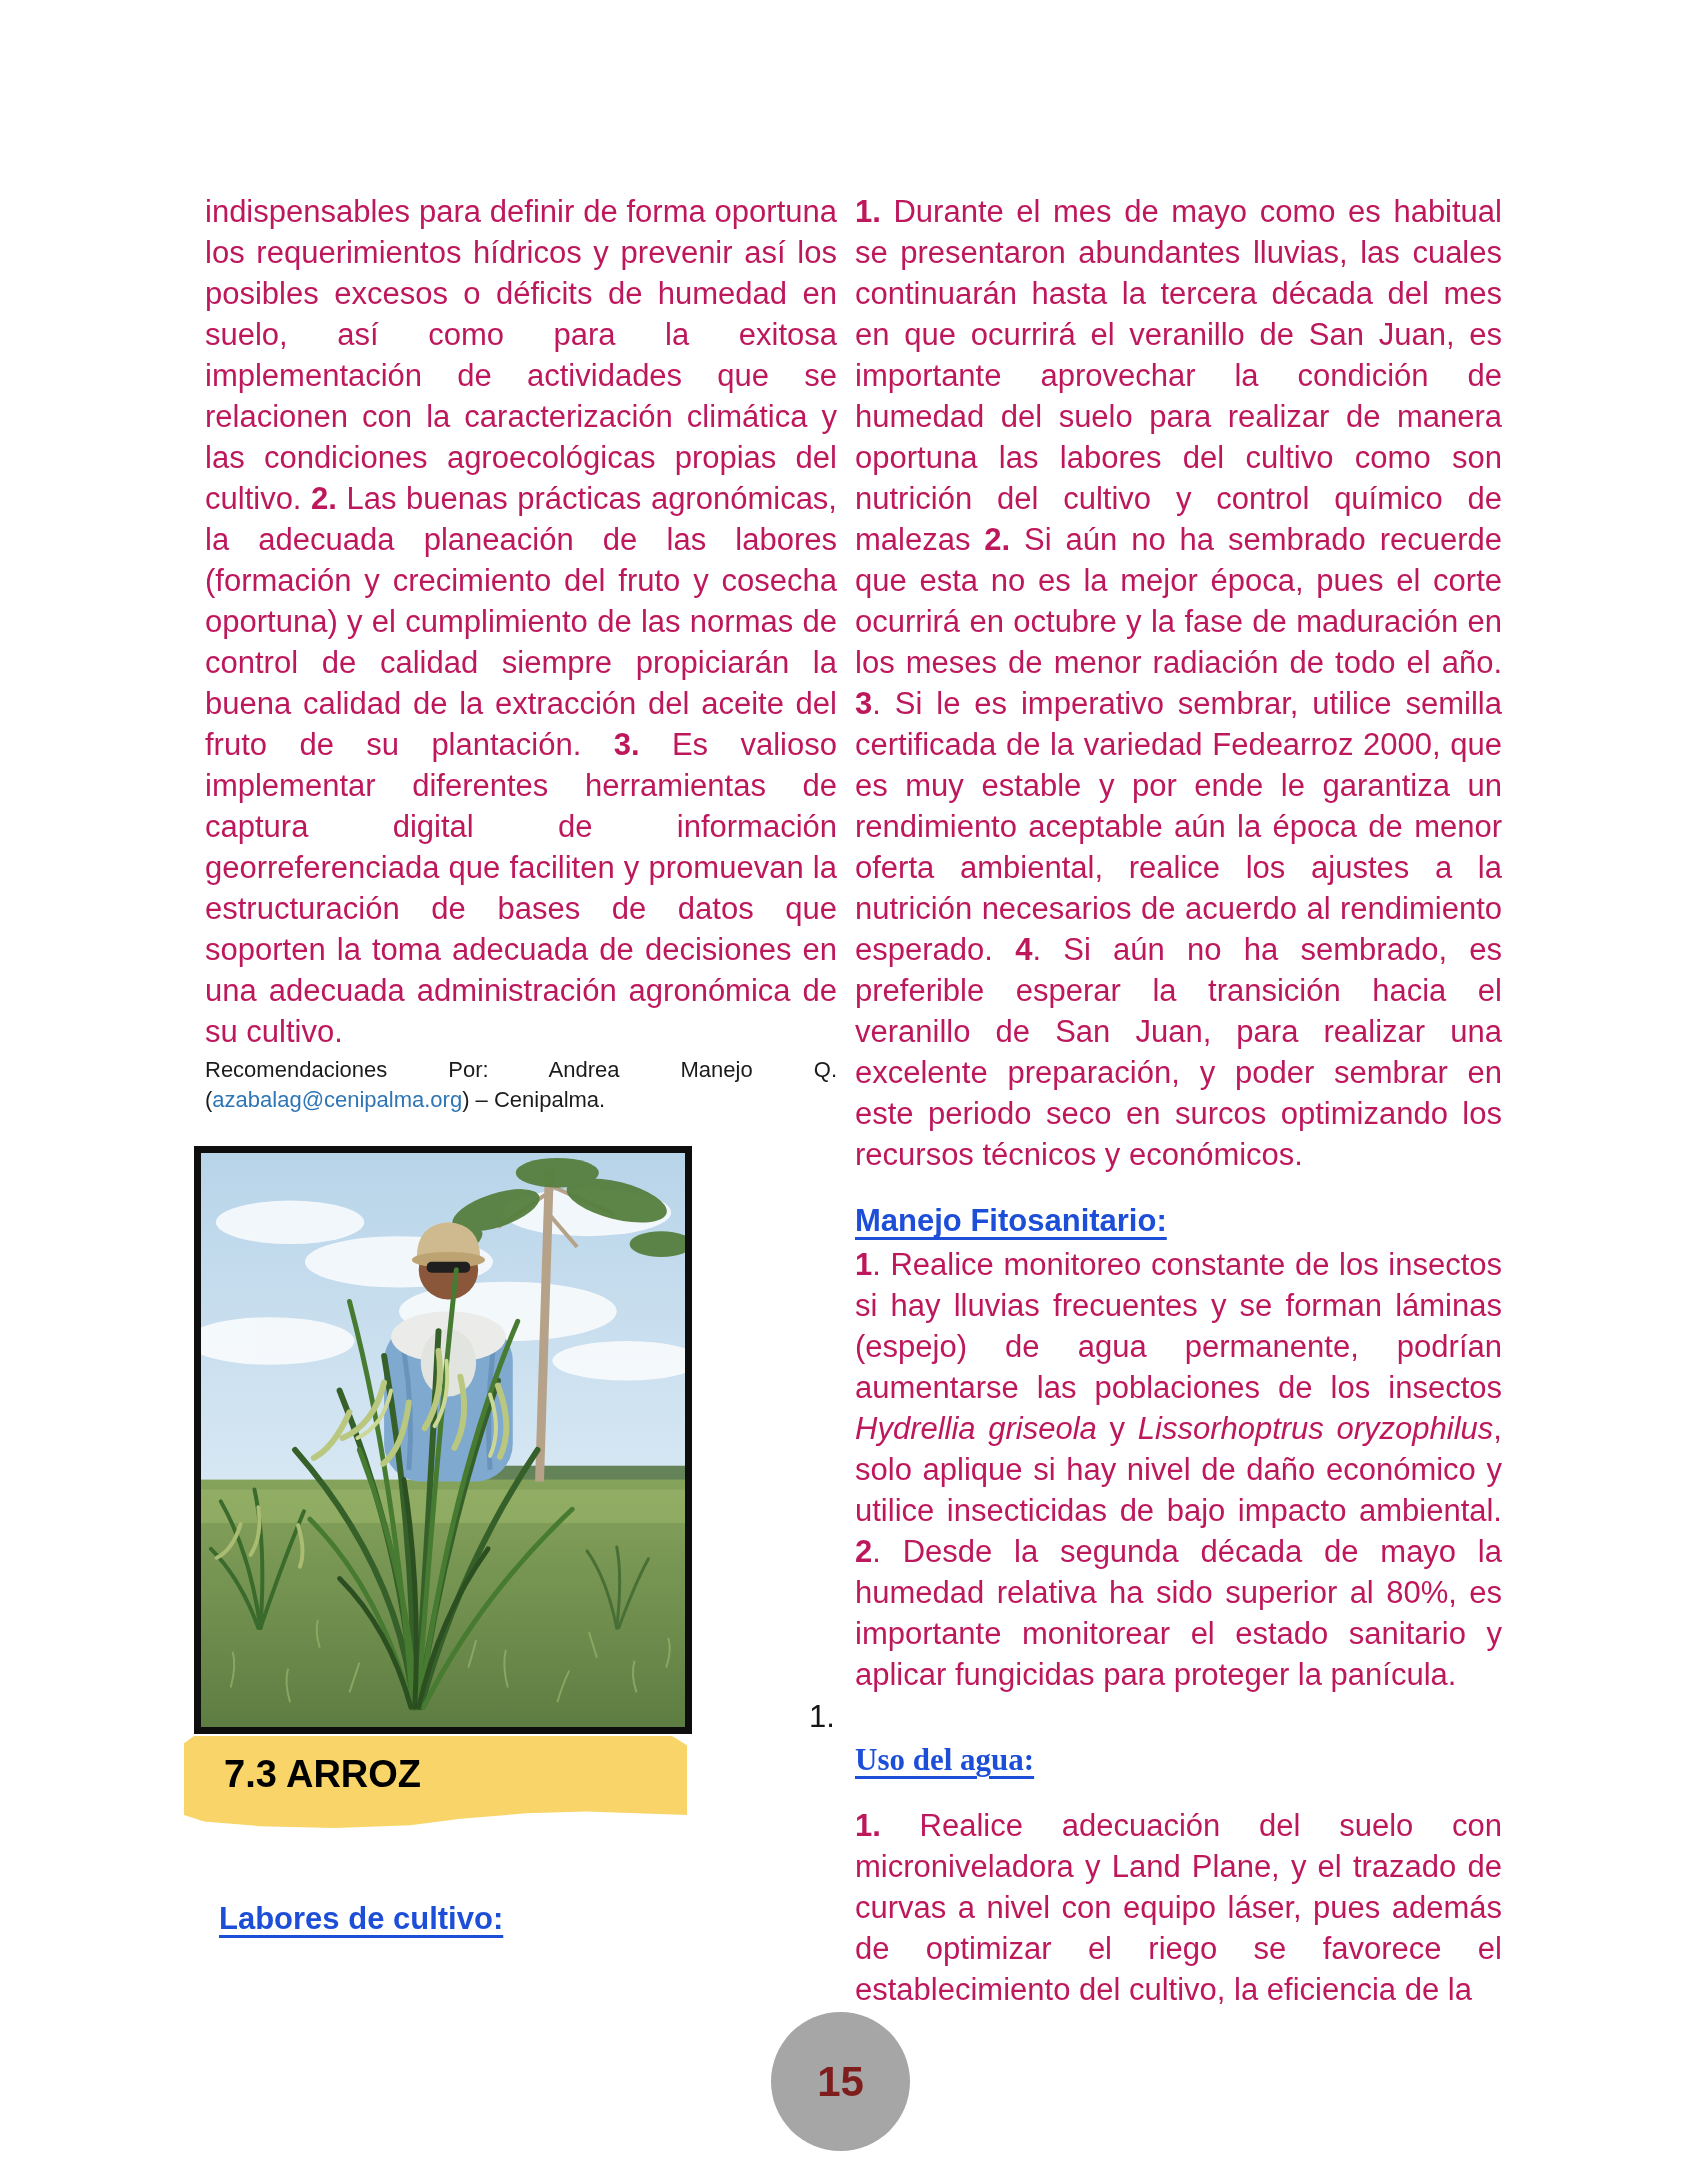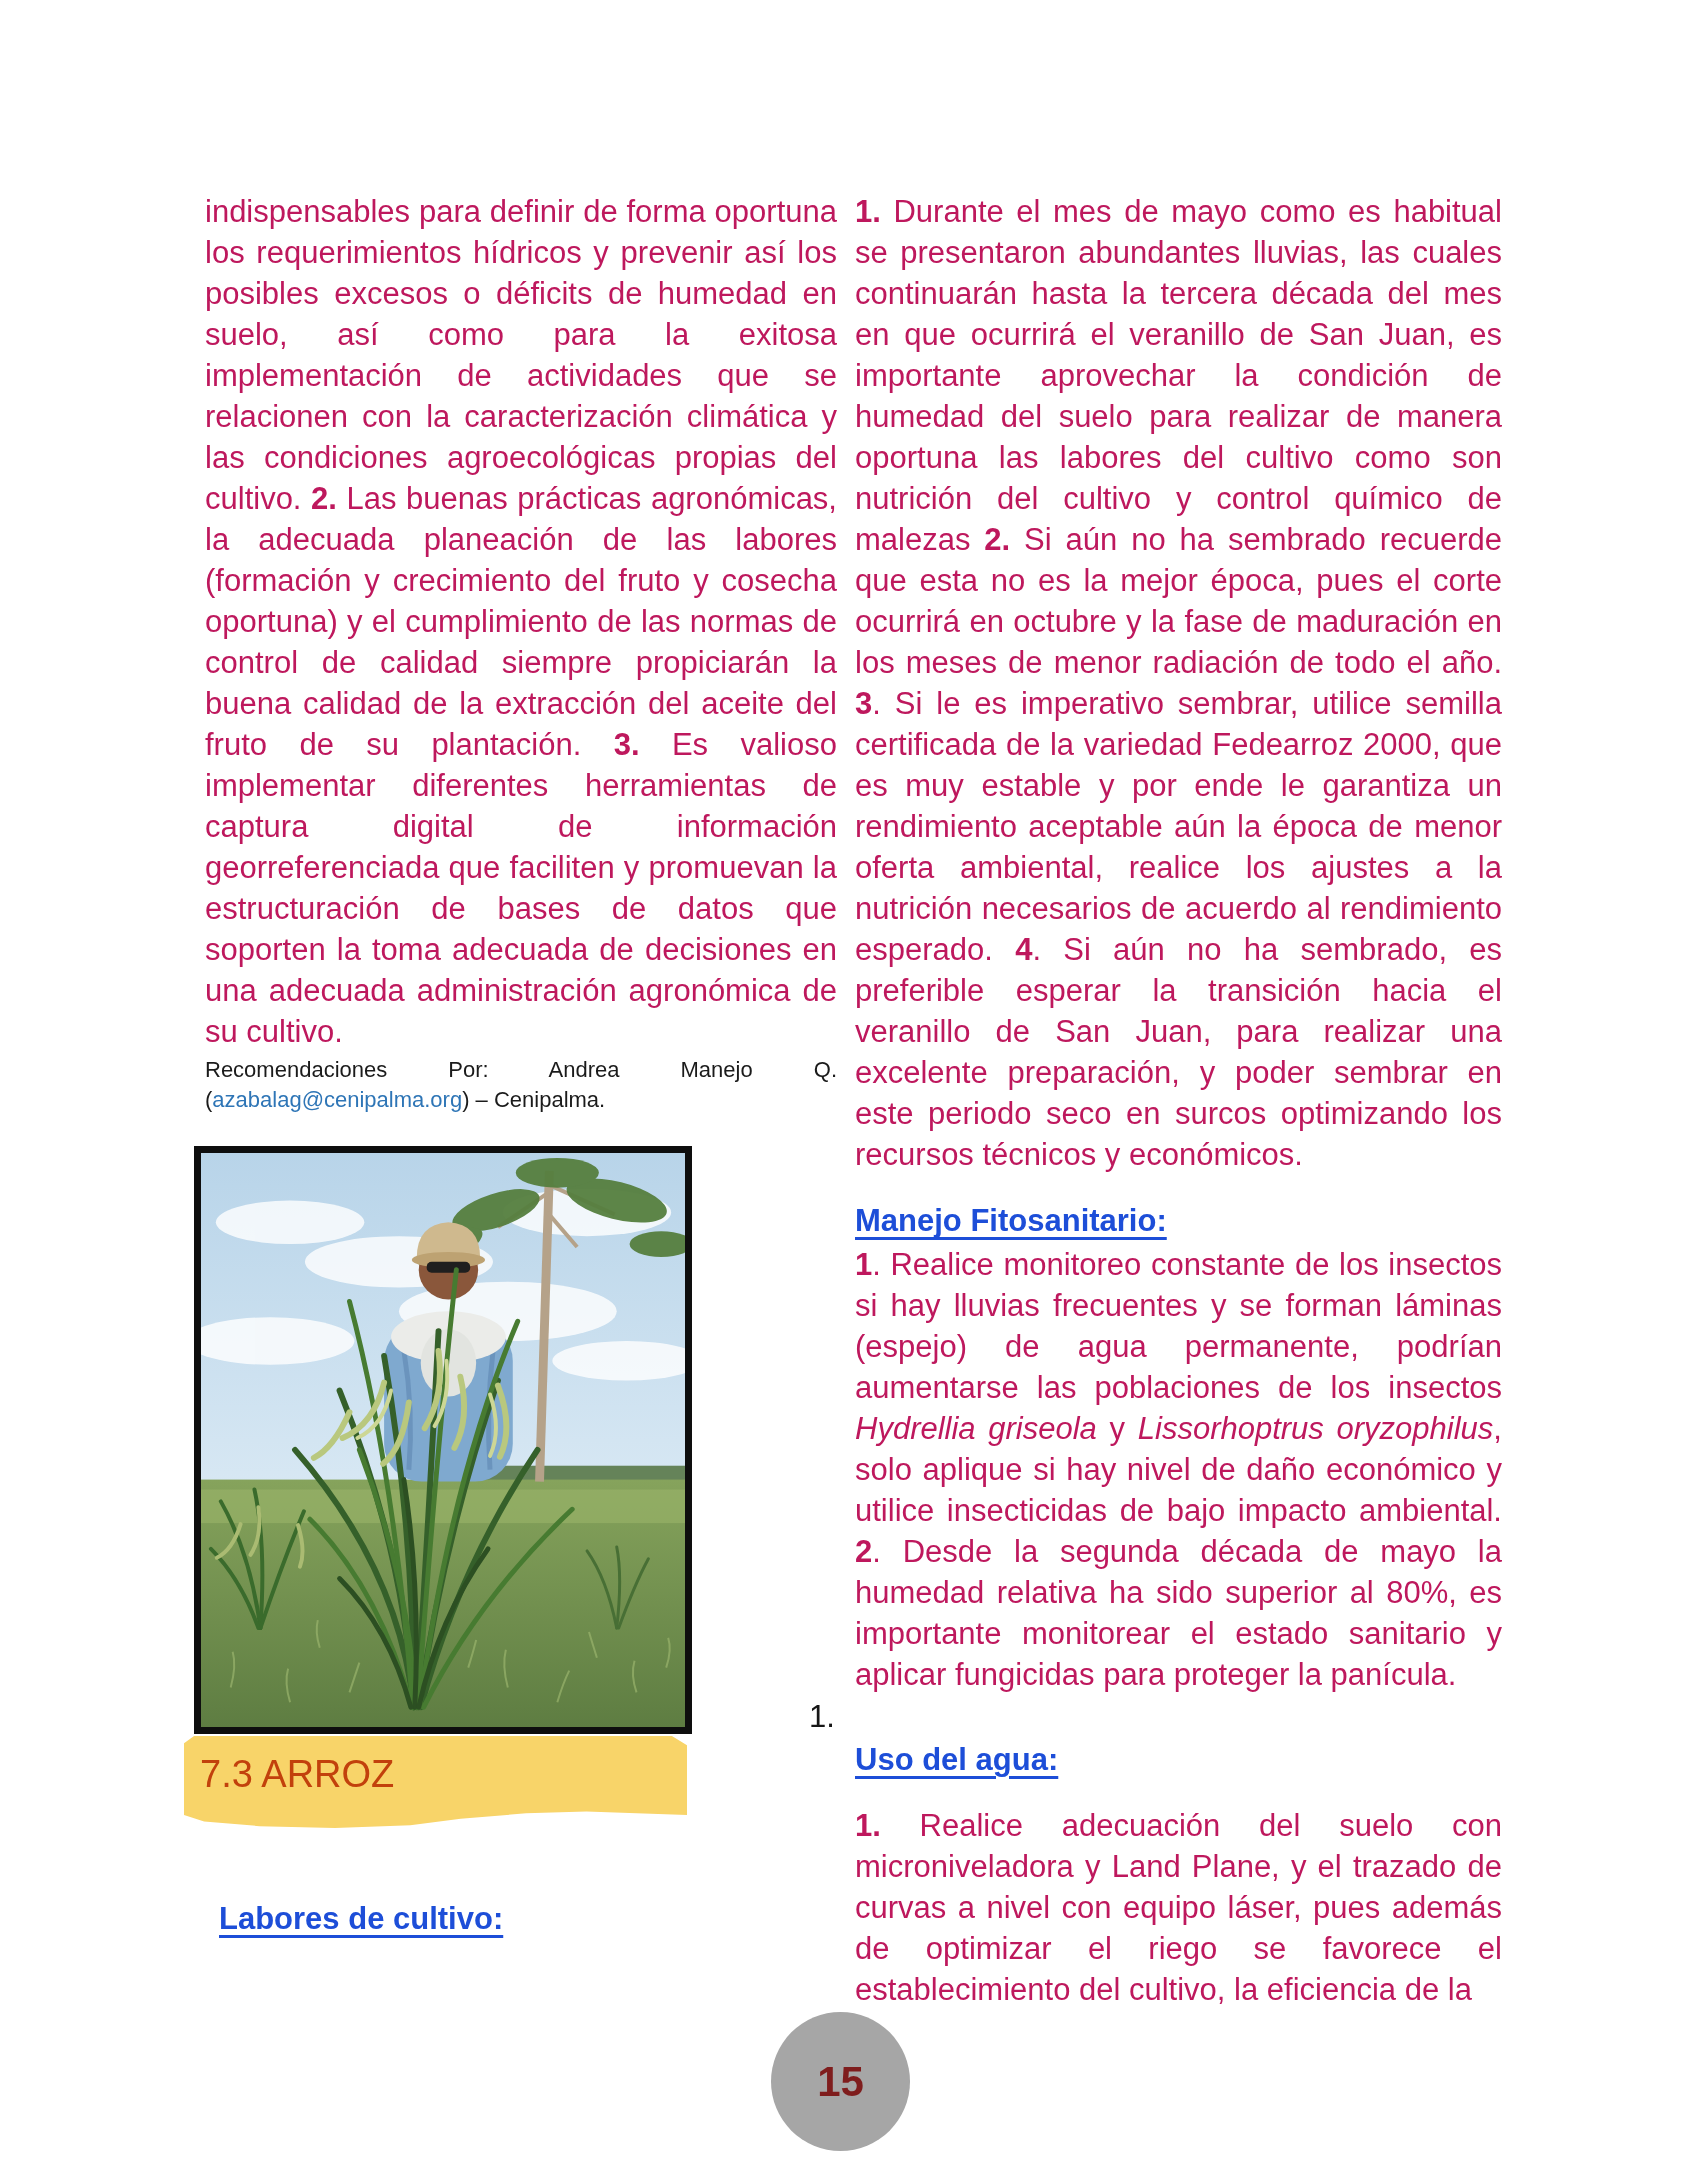--- a/index.html
+++ b/index.html
@@ -47,8 +47,8 @@
     clip-path:polygon(2% 0%,97% 0%,100% 10%,100% 86%,90% 84%,80% 82%,68% 84%,55% 90%,45% 97%,30% 100%,15% 98%,4% 93%,0% 86%,0% 8%);
   }
   .banner-title{
-    font-size:38px;line-height:44px;font-weight:normal;color:#c2410c;
-    padding:16px 0 0 16px;
+    font-size:38px;line-height:44px;font-weight:bold;color:#000000;
+    padding:16px 0 0 40px;
   }
   .list-marker{
     font-size:31px;line-height:41px;color:#161616;

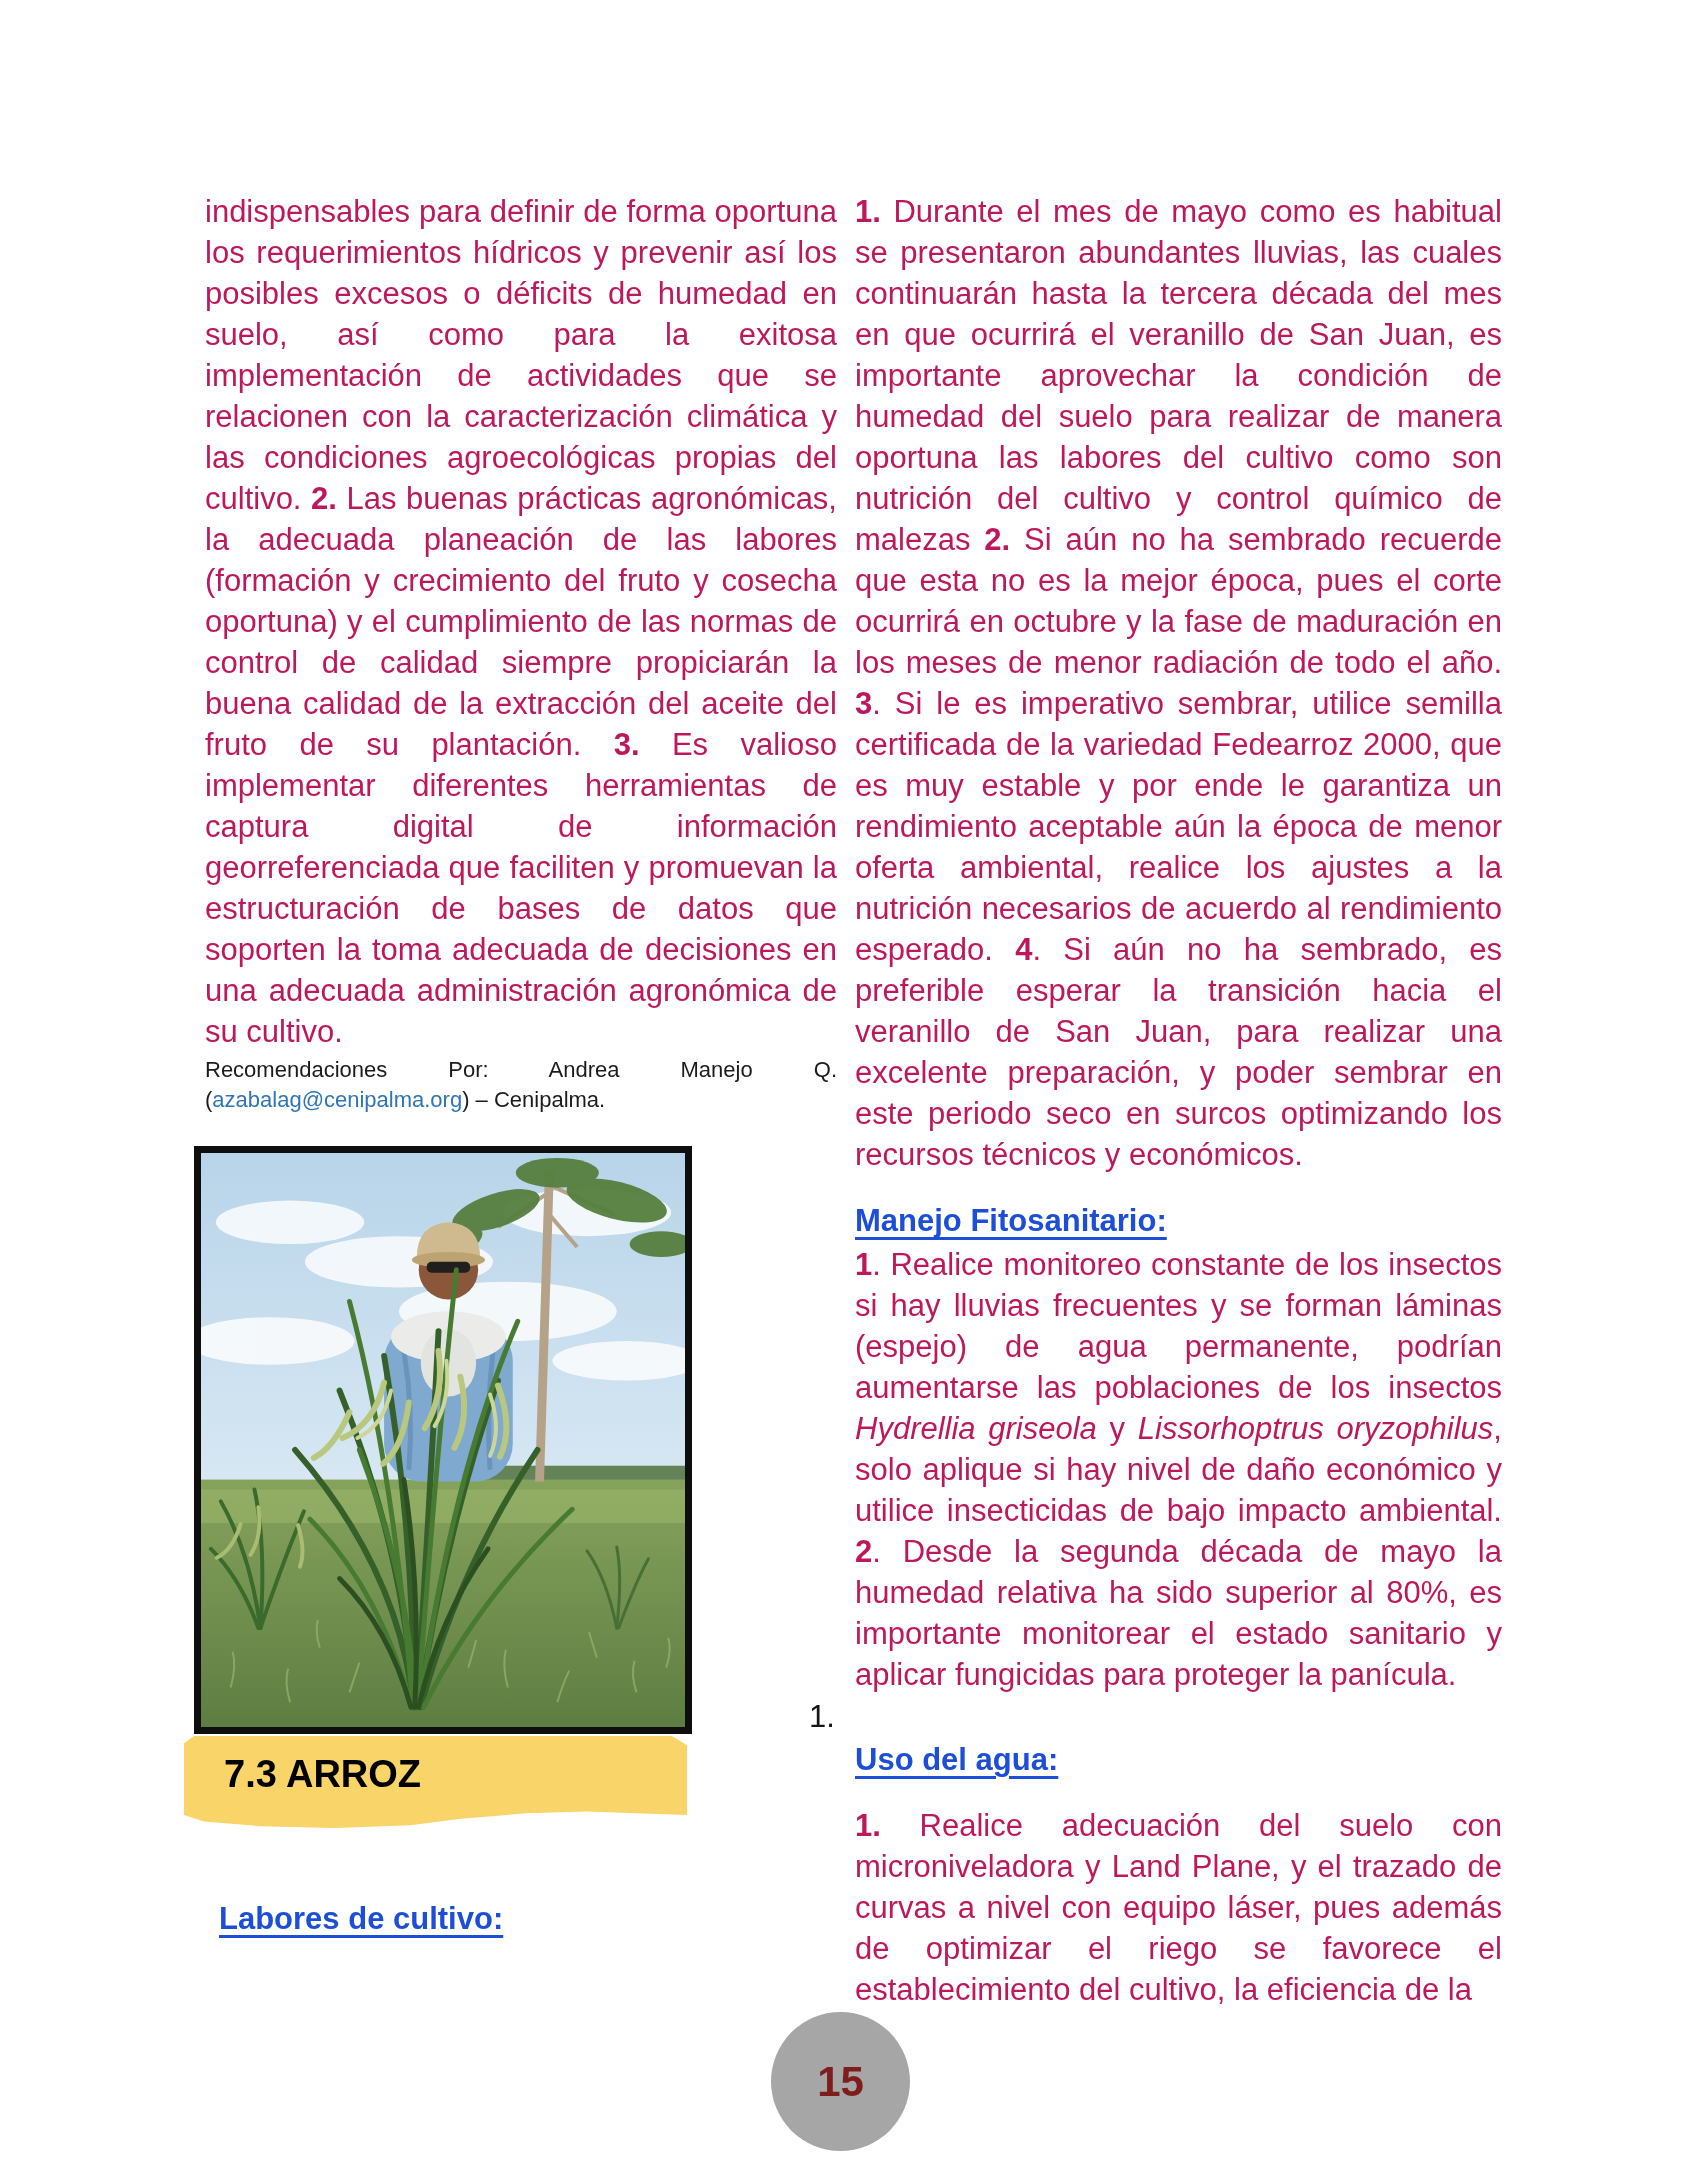--- a/index.html
+++ b/index.html
@@ -200,7 +200,7 @@
 
   <div class="abs list-marker" style="left:809px;top:1696px;">1.</div>
 
-  <h2 class="abs heading" style="left:855px;top:1739px;margin:0;">Uso del agua:</h2>
+  <h2 class="abs heading" style="left:855px;top:1739px;margin:0;font-family:Liberation Serif, serif;">Uso del agua:</h2>
 
   <p class="abs body-text" style="left:855px;top:1805px;width:647px;margin:0;"><b>1.</b><span> Realice adecuación del suelo con microniveladora y Land Plane, y el trazado de curvas a nivel con equipo láser, pues además de optimizar el riego se favorece el establecimiento del cultivo, la eficiencia de la</span></p>
 

